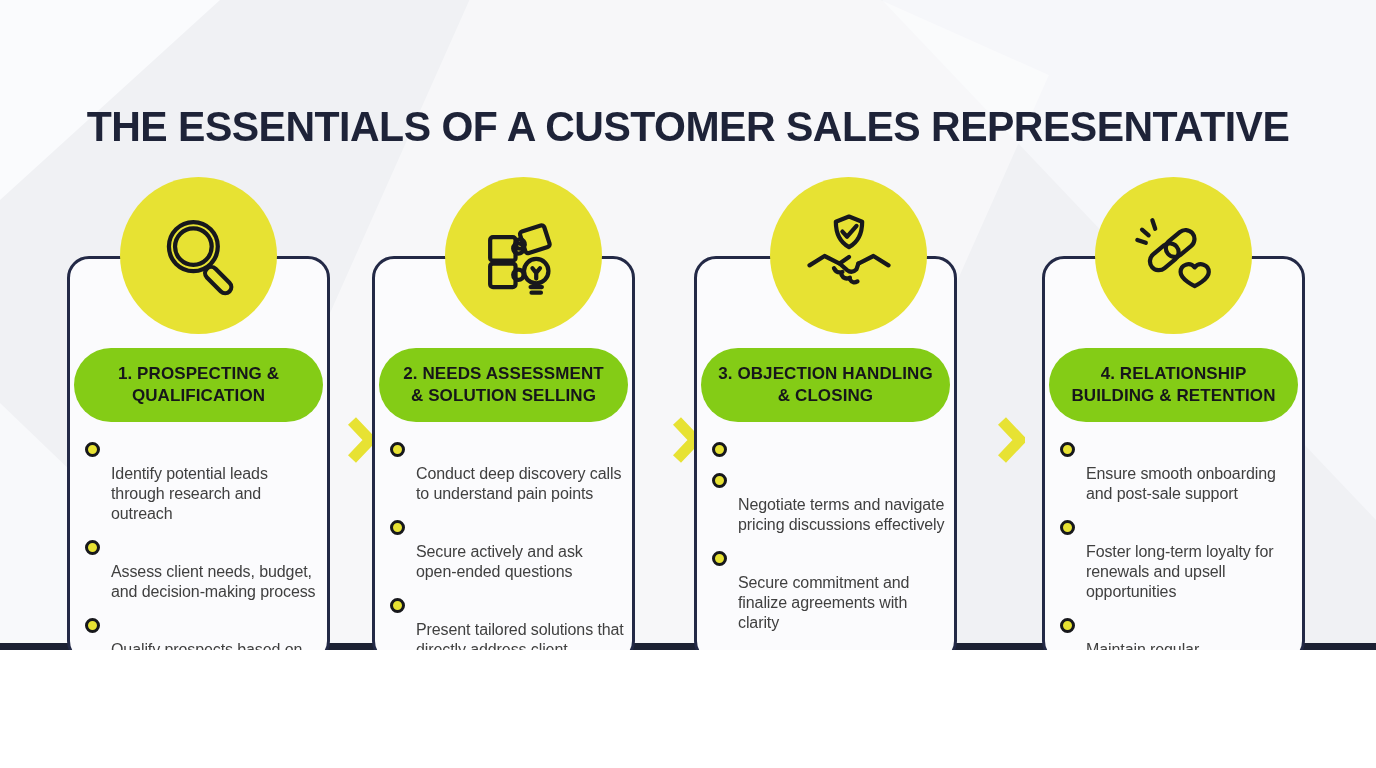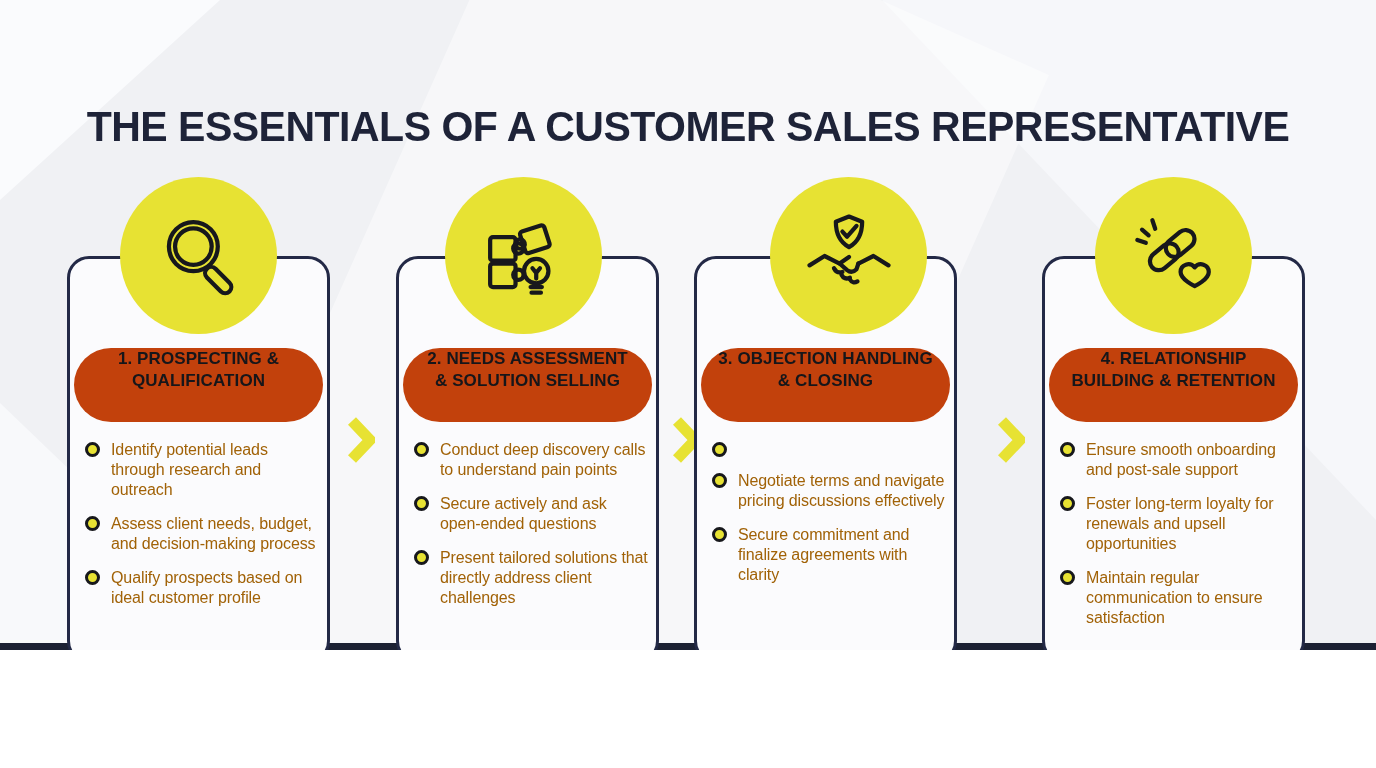--- a/index.html
+++ b/index.html
@@ -42,8 +42,8 @@
 
   .pill{
     position:absolute;top:89px;left:4px;right:4px;height:74px;
-    background:#c2410c;border-radius:38px;
-    display:flex;justify-content:center;
+    background:#84cc16;border-radius:38px;
+    display:flex;align-items:center;justify-content:center;
     text-align:center;padding:0 16px;box-sizing:border-box;
   }
   .pill span{font-size:17px;font-weight:700;line-height:1.32;color:#16161a;letter-spacing:0.1px;}

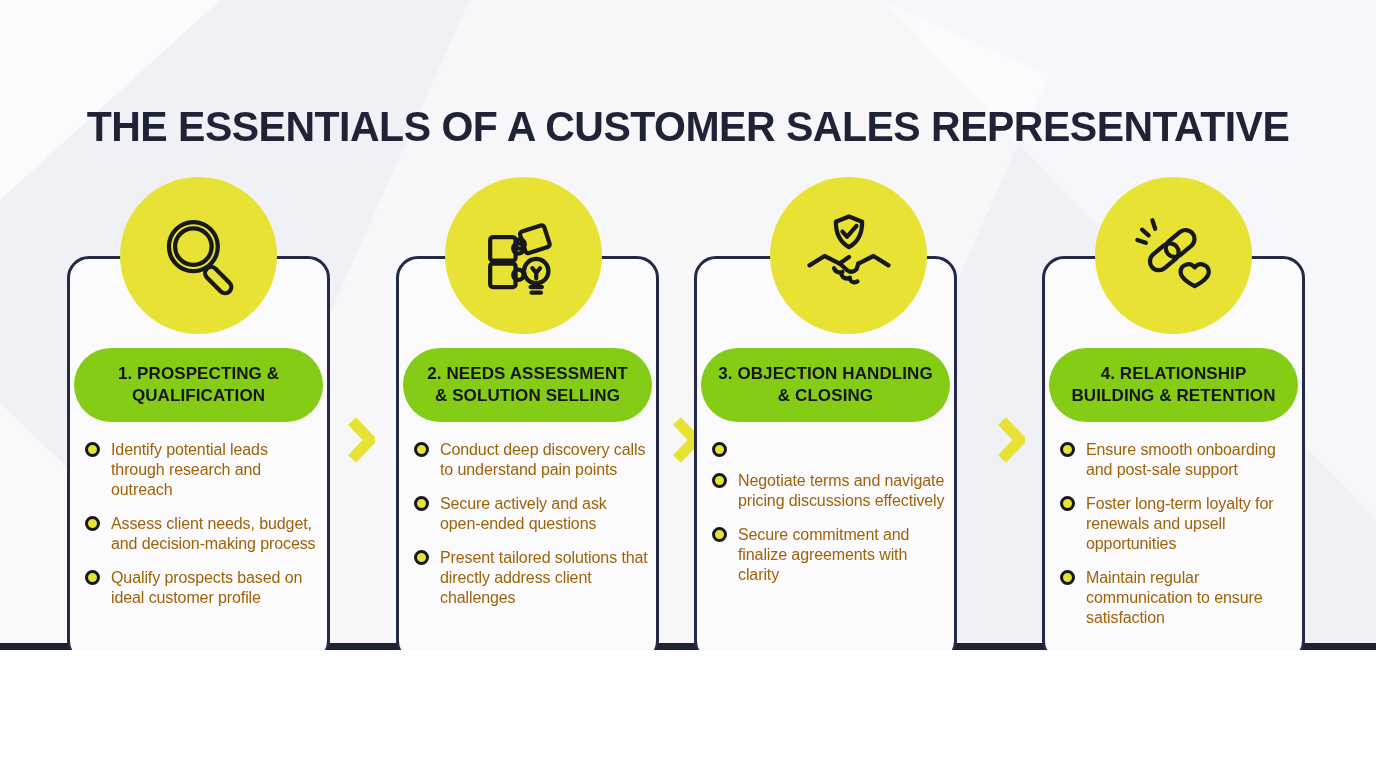--- a/index.html
+++ b/index.html
@@ -29,7 +29,7 @@
     background:#fbfbfd;border:3px solid #232946;border-radius:22px;
     box-sizing:border-box;z-index:2;
   }
-  .card-1{left:67px;} .card-2{left:396px;} .card-3{left:694px;} .card-4{left:1042px;}
+  .card-1{left:67px;} .card-2{left:372px;} .card-3{left:694px;} .card-4{left:1042px;}
 
   .icon-circle{
     position:absolute;top:177px;width:157px;height:157px;border-radius:50%;

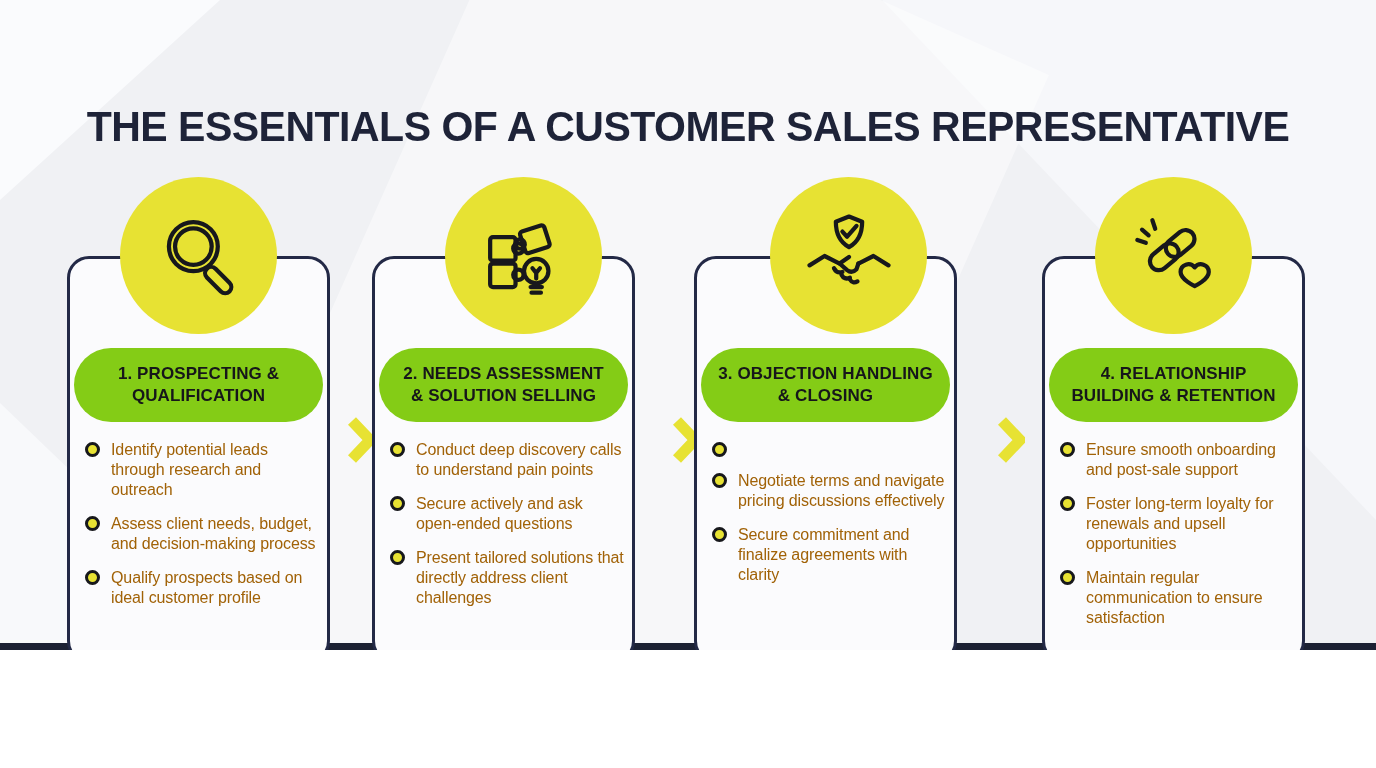--- a/index.html
+++ b/index.html
@@ -57,7 +57,7 @@
     flex:0 0 auto;width:9px;height:9px;border-radius:50%;
     background:#e7e233;border:3px solid #17181c;margin-top:2px;
   }
-  .bullet-text{font-size:16px;line-height:20px;color:#a16207;letter-spacing:-0.1px;}
+  .bullet-text{font-size:16px;line-height:20px;color:#404040;letter-spacing:-0.1px;margin-top:24px;}
 
   .chevron{position:absolute;top:416px;z-index:2;}
   .chev-1{left:347px;} .chev-2{left:672px;} .chev-3{left:997px;}

